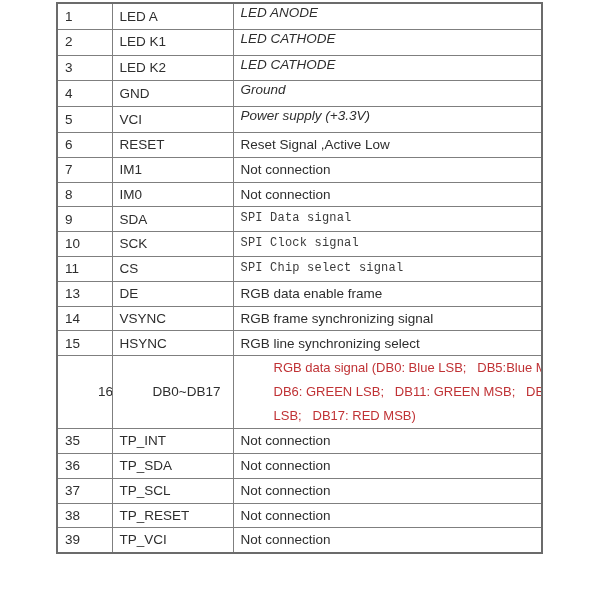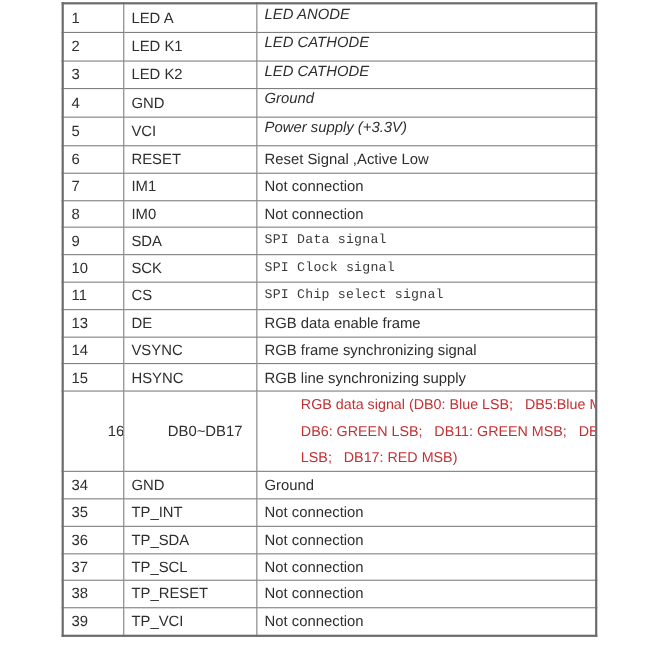--- a/index.html
+++ b/index.html
@@ -147,7 +147,7 @@
   <tr>
     <td class="cell">15</td>
     <td class="cell">HSYNC</td>
-    <td class="cell">RGB line synchronizing supply</td>
+    <td class="cell">RGB line synchronizing select</td>
   </tr>
 
   <tr class="row-tall">

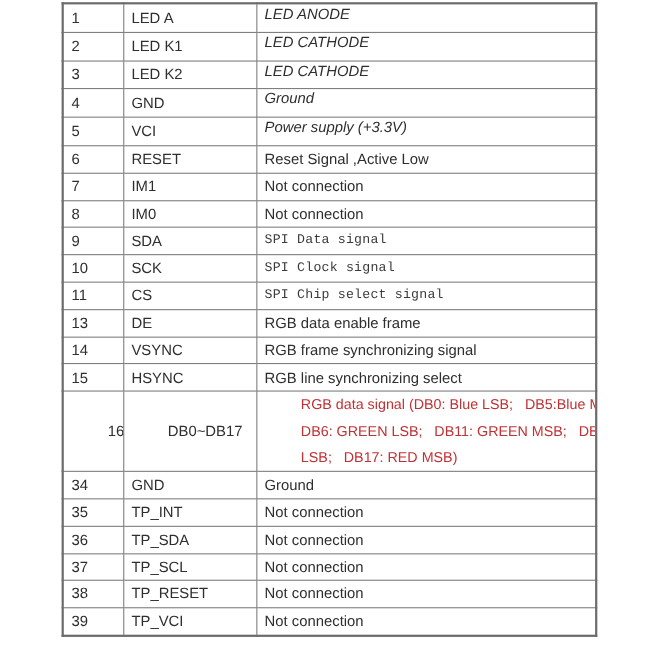--- a/index.html
+++ b/index.html
@@ -158,11 +158,6 @@
 LSB;   DB17: RED MSB)</td>
   </tr>
 
-  <tr>
-    <td class="cell">34</td>
-    <td class="cell">GND</td>
-    <td class="cell">Ground</td>
-  </tr>
 
   <tr>
     <td class="cell">35</td>

